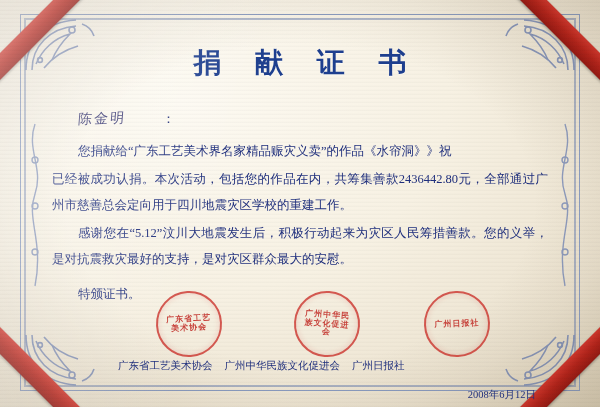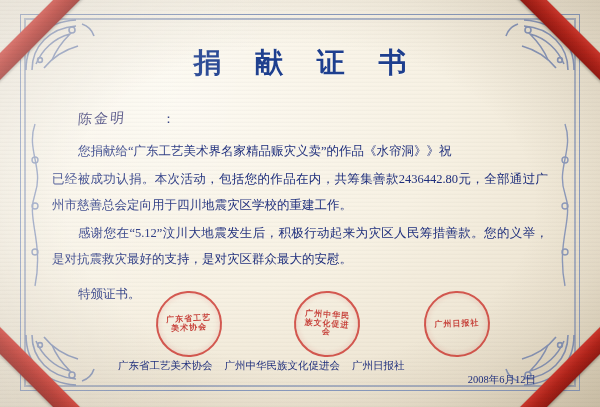--- a/index.html
+++ b/index.html
@@ -206,7 +206,7 @@
   .date-line {
     position: absolute;
     right: 64px;
-    bottom: 20px;
+    bottom: 5px;
     color: #1f2f7d;
     font-size: 10.5px;
     z-index: 8;

